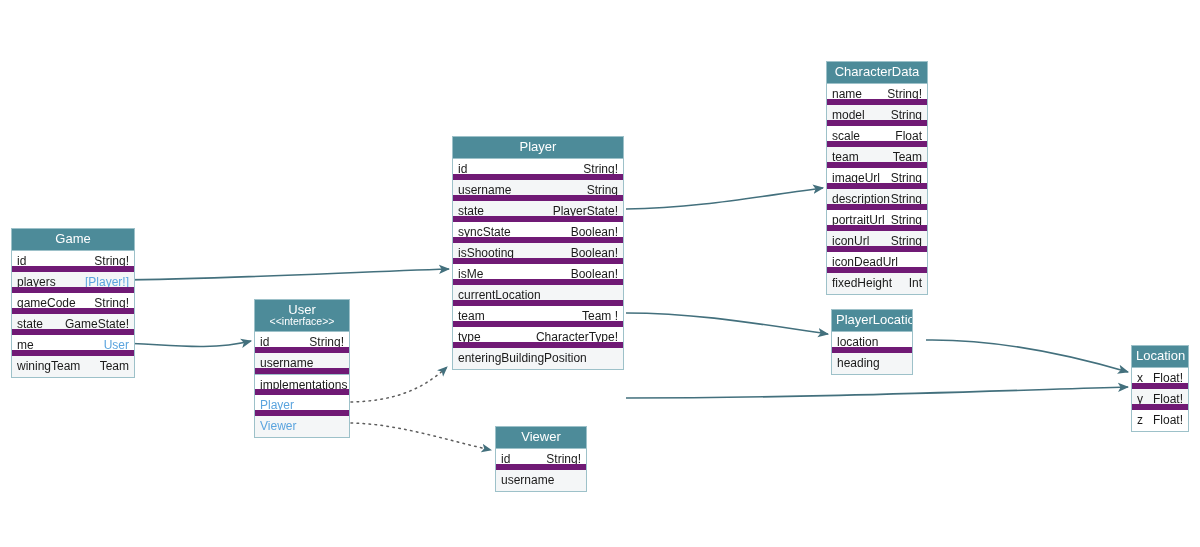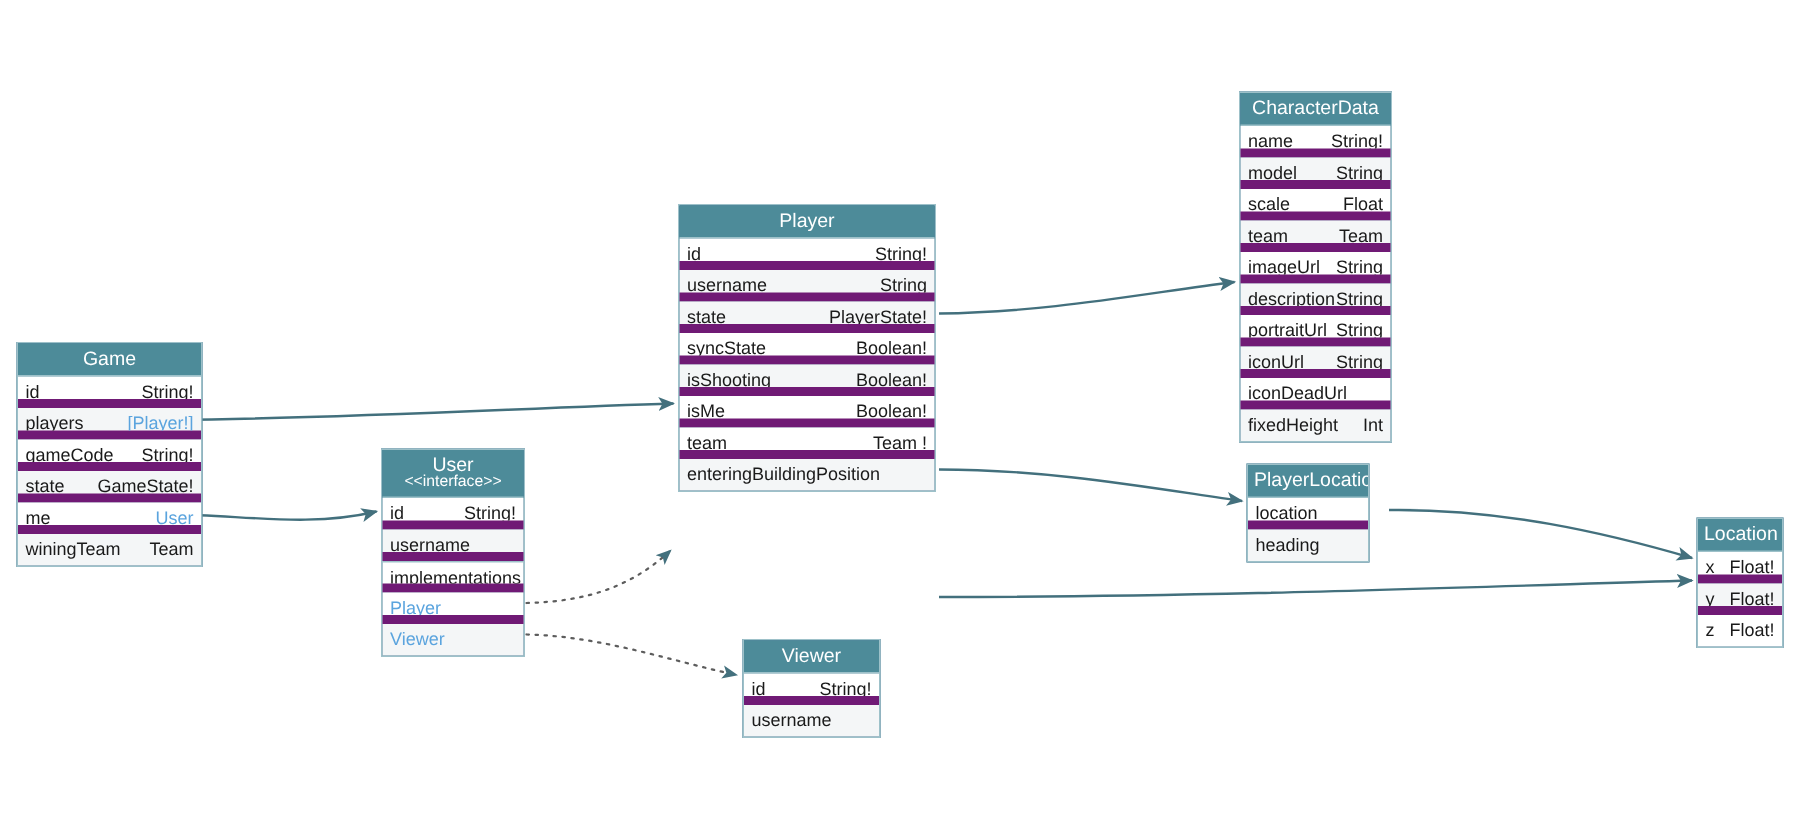--- a/index.html
+++ b/index.html
@@ -194,6 +194,10 @@
       <span class="fname">isMe</span>
       <span class="ftype">Boolean!</span>
     </div>
+    <div class="row alt">
+      <span class="fname">currentLocation</span>
+      <span class="ftype link"></span>
+    </div>
     <div class="row">
       <span class="fname">team</span>
       <span class="ftype">Team !</span>

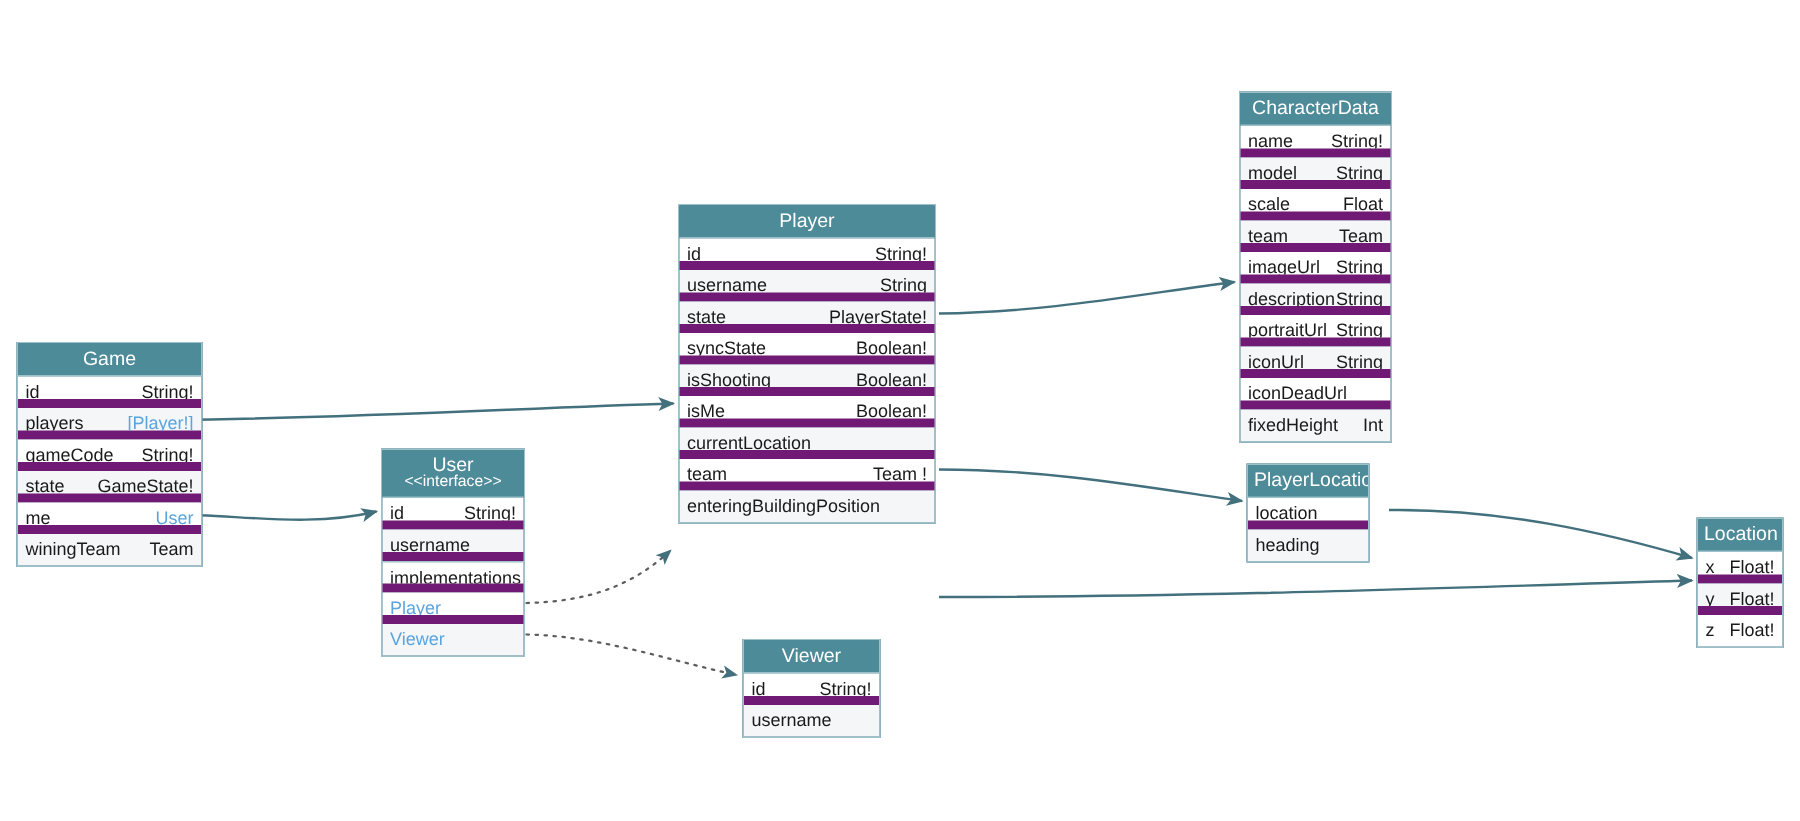--- a/index.html
+++ b/index.html
@@ -202,6 +202,10 @@
       <span class="fname">team</span>
       <span class="ftype">Team !</span>
     </div>
+    <div class="row">
+      <span class="fname">type</span>
+      <span class="ftype">CharacterType!</span>
+    </div>
     <div class="row alt">
       <span class="fname">enteringBuildingPosition</span>
       <span class="ftype link">Location</span>

